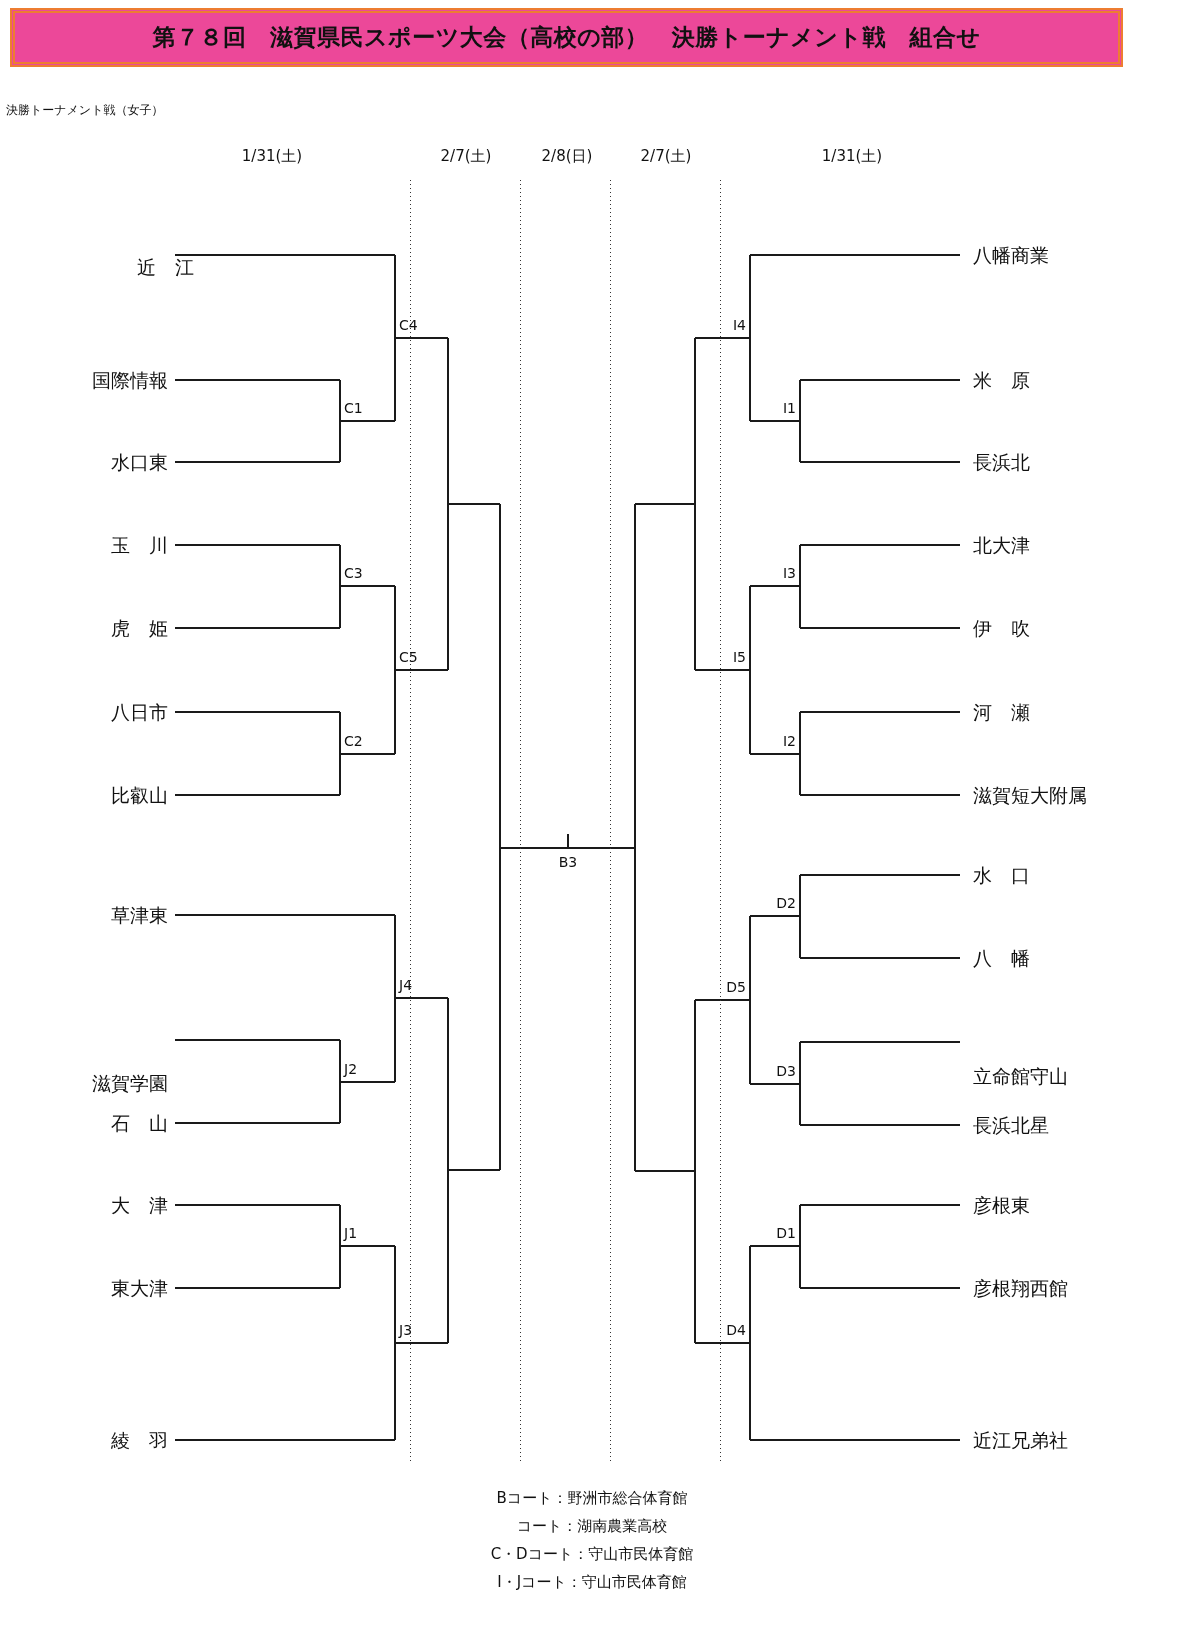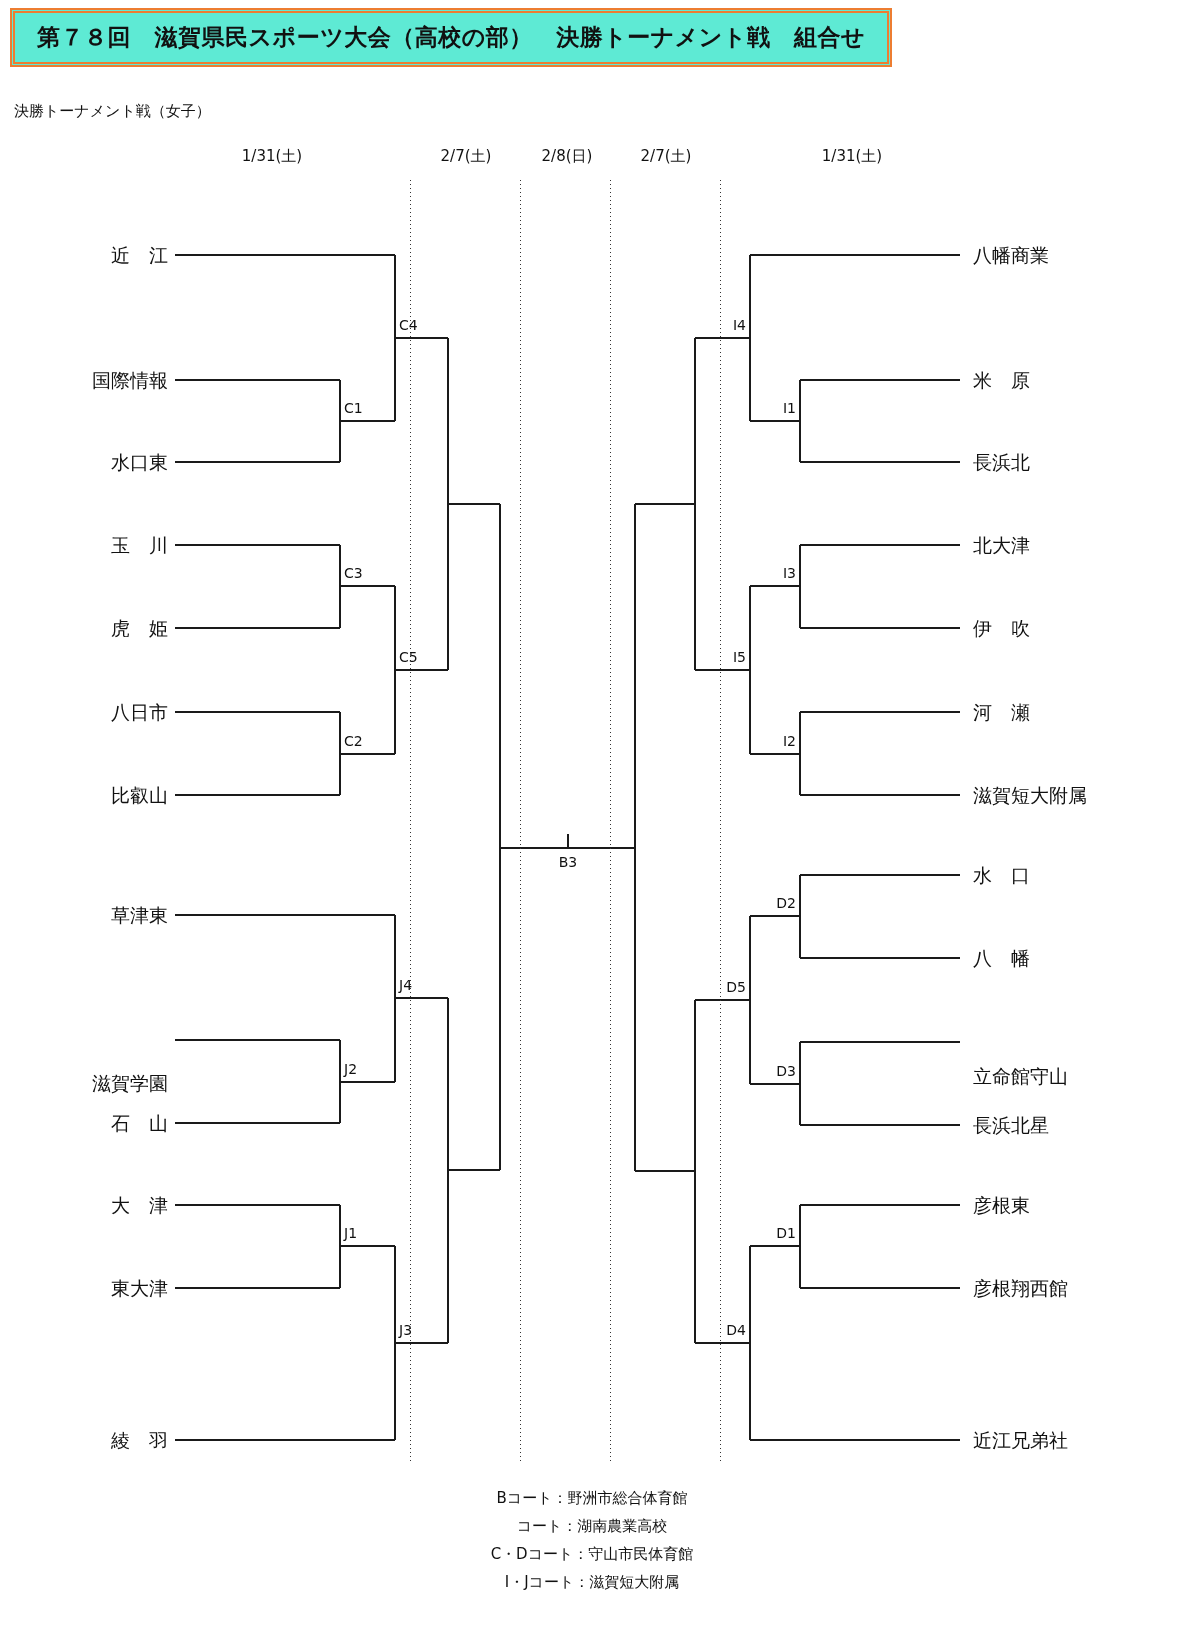--- a/index.html
+++ b/index.html
@@ -34,12 +34,12 @@
   #header-box {
     position: absolute;
     left: 10px; top: 8px;
-    width: 882px; height: 59px;
+    width: 1113px; height: 59px;
     border: 5px double #ED7D31;
     display: flex;
     align-items: center;
     justify-content: center;
-    background: #5eead4;
+    background: #ec4899;
   }
   #title {
     font-size: 23px;

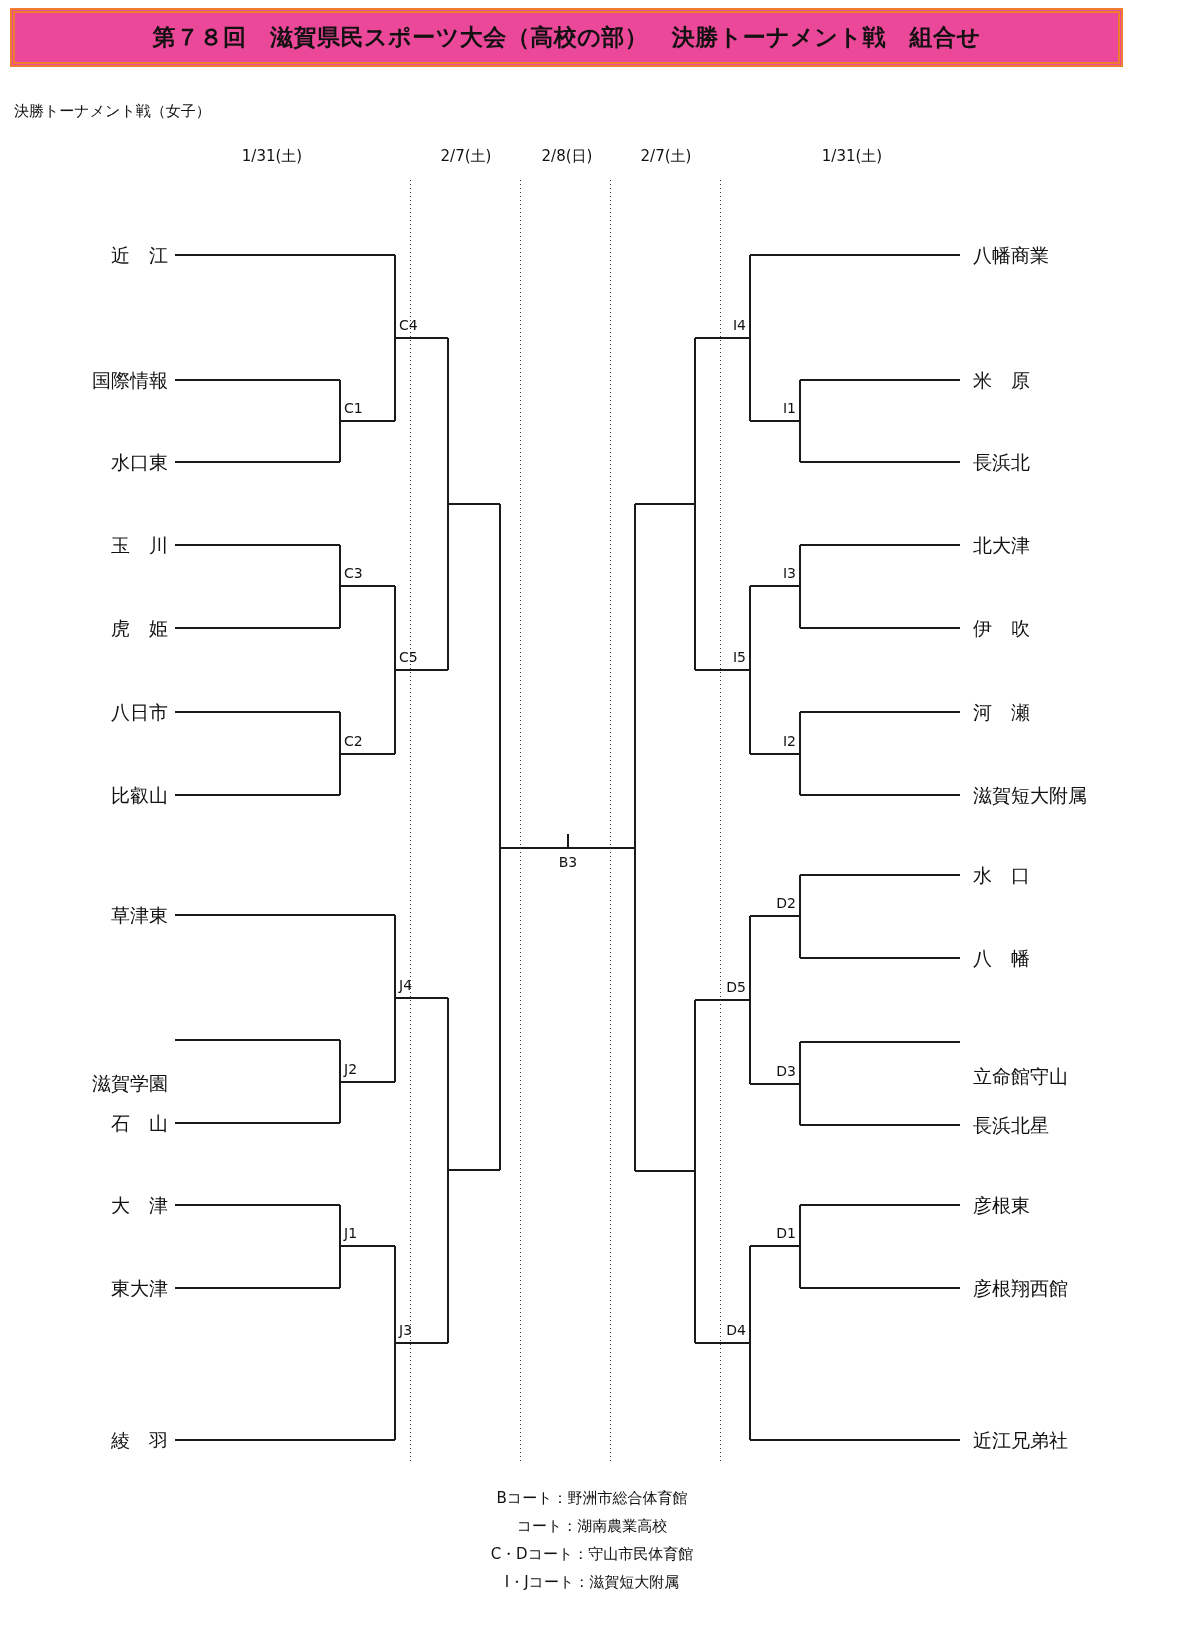--- a/index.html
+++ b/index.html
@@ -49,8 +49,8 @@
   }
   #subtitle {
     position: absolute;
-    left: 14px; top: 102px;
-    font-size: 15px;
+    left: 6px; top: 102px;
+    font-size: 12px;
     white-space: nowrap;
   }
   .date {

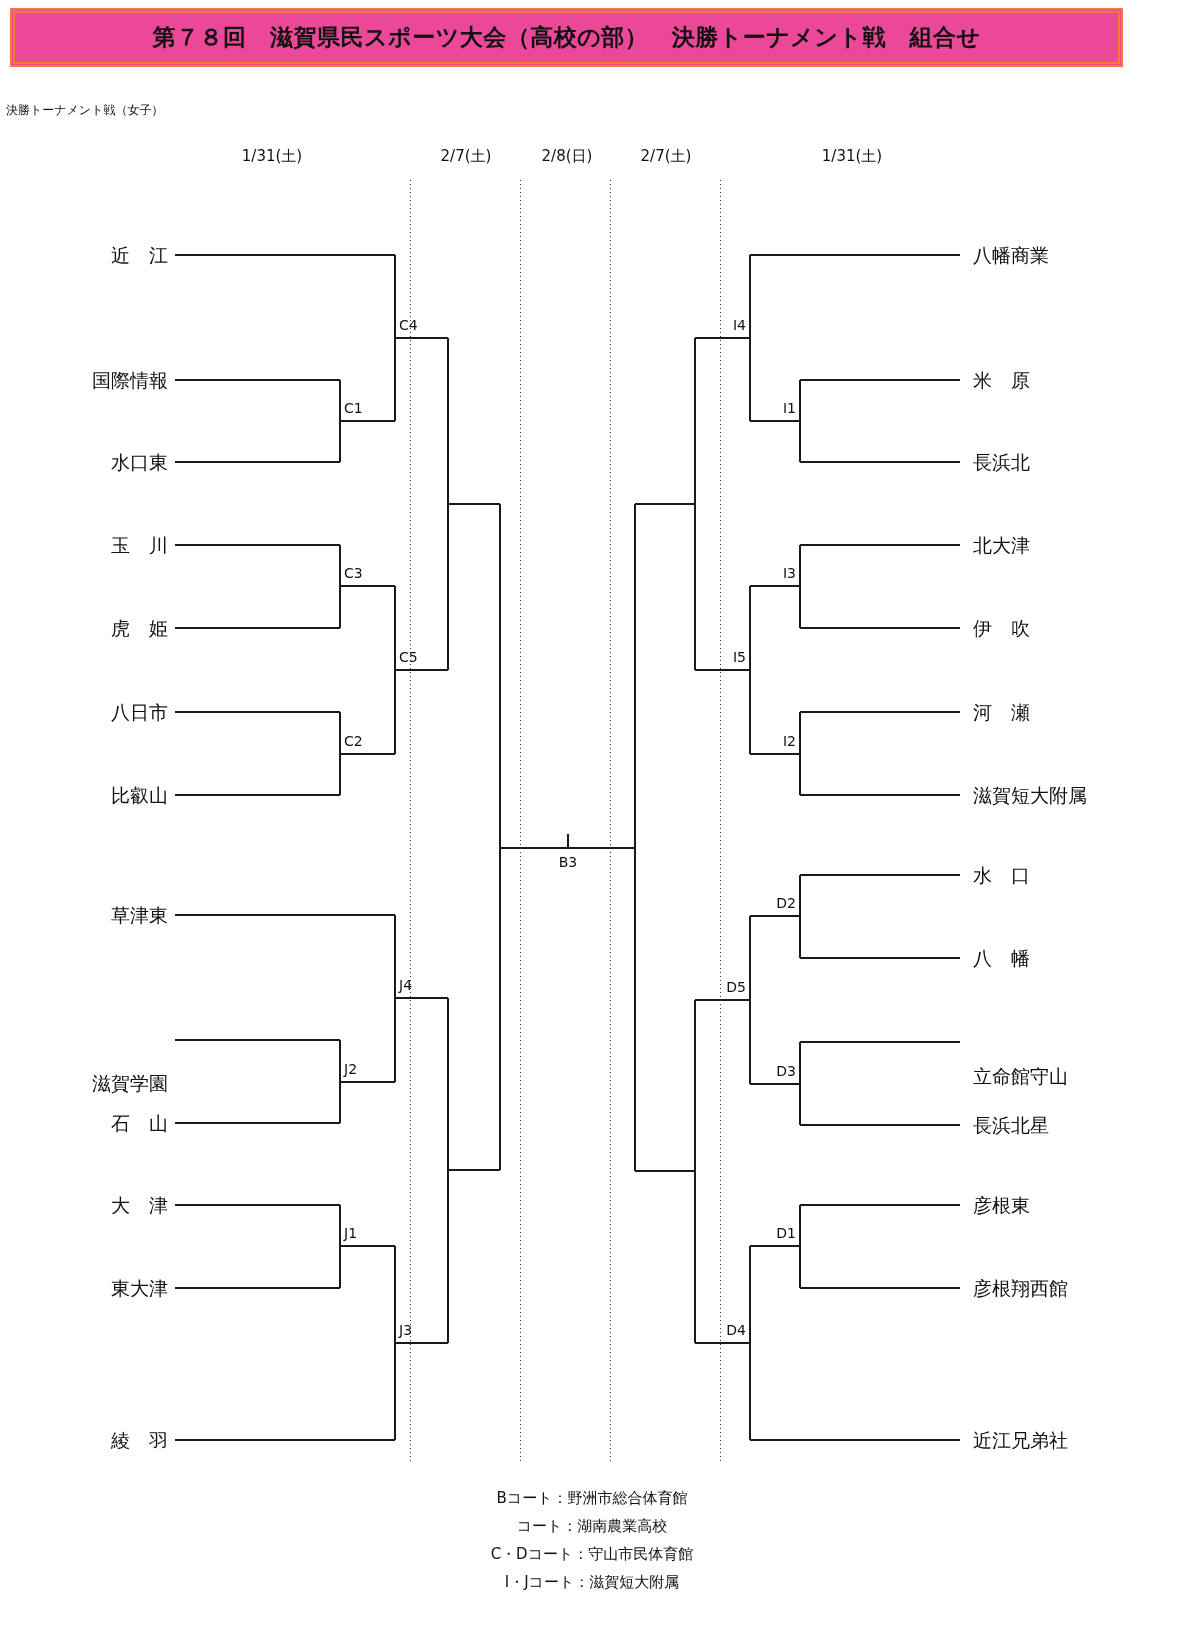--- a/index.html
+++ b/index.html
@@ -191,7 +191,7 @@
     <div class="date" style="left: 567px; top: 146px;">2/8(日)</div>
     <div class="date" style="left: 666px; top: 146px;">2/7(土)</div>
     <div class="date" style="left: 852px; top: 146px;">1/31(土)</div>
-    <div class="team team-left" style="top: 242px;">近　江</div>
+    <div class="team team-left" style="top: 254px; margin-left: 26px;">近　江</div>
     <div class="team team-left" style="top: 367px;">国際情報</div>
     <div class="team team-left" style="top: 449px;">水口東</div>
     <div class="team team-left" style="top: 532px;">玉　川</div>

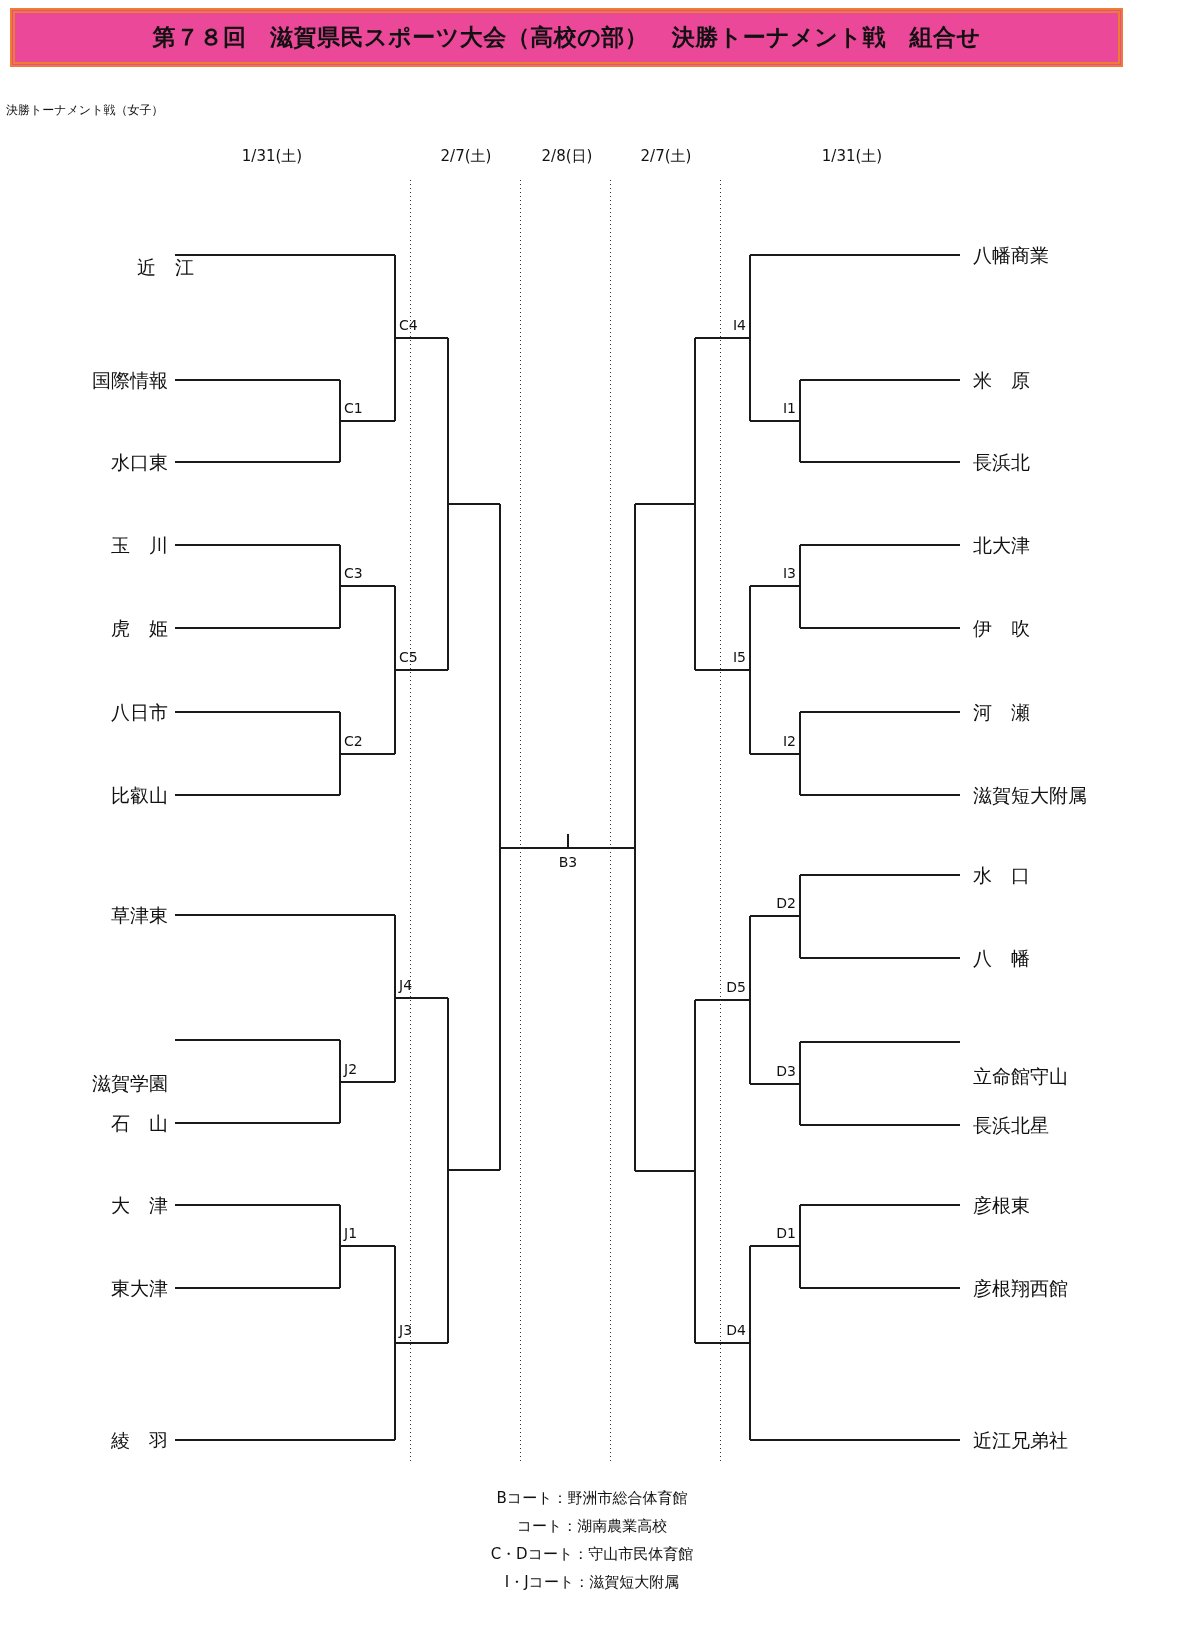--- a/index.html
+++ b/index.html
@@ -183,7 +183,7 @@
       <div>Bコート：野洲市総合体育館</div>
       <div>コート：湖南農業高校</div>
       <div>C・Dコート：守山市民体育館</div>
-      <div>I・Jコート：滋賀短大附属</div>
+      <div>I・Jコート：守山市民体育館</div>
     </div>
 
 <div class="date" style="left: 272px; top: 146px;">1/31(土)</div>

